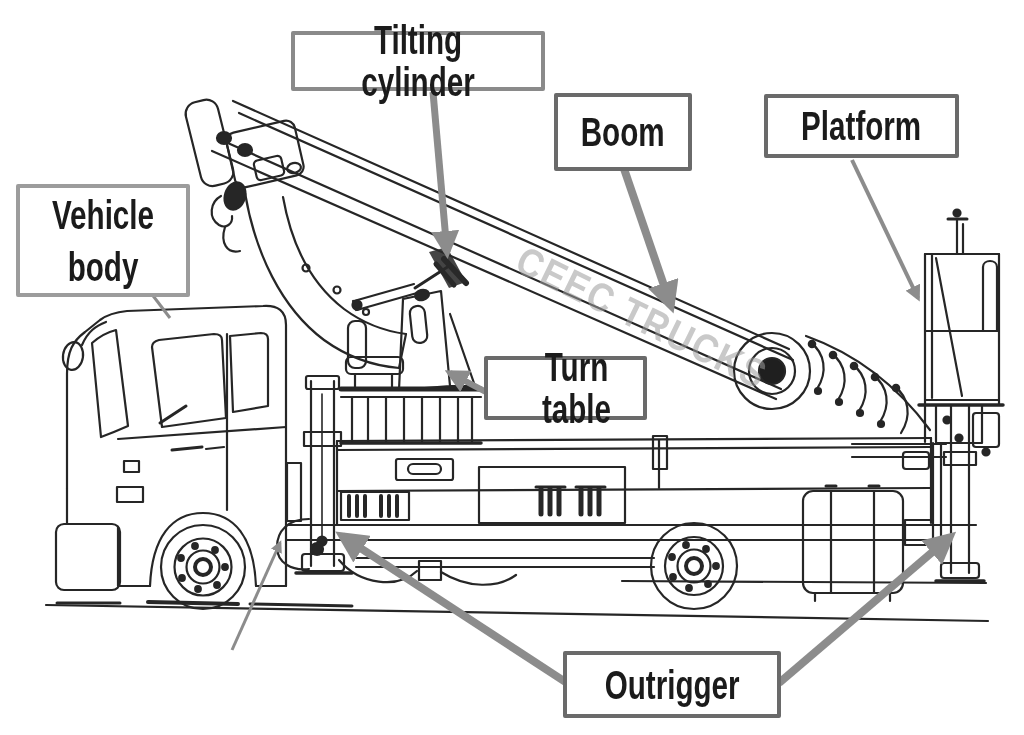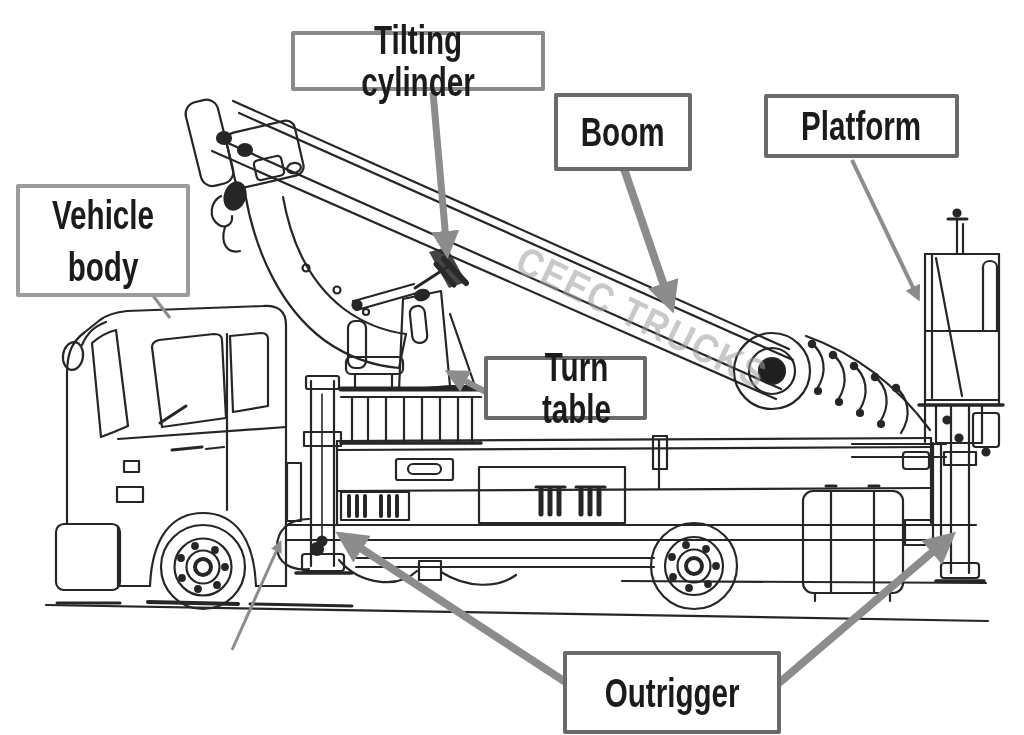--- a/index.html
+++ b/index.html
@@ -26,7 +26,7 @@
   #lbl-vehicle  {left:16px; top:164px;width:174px;height:113px;line-height:1.3;margin-top:20px;}
   #lbl-turn     {left:484px;top:356px;width:163px;height:64px;padding-left:22px;}
   #lbl-base     {left:78px; top:653px;width:217px;height:65px;}
-  #lbl-outrig   {left:563px;top:651px;width:218px;height:83px;}
+  #lbl-outrig   {left:563px;top:651px;width:218px;height:67px;}
   .wm{
     font-weight:700;letter-spacing:2px;
     fill:#9d9d9d;opacity:0.55;font-size:40px;

